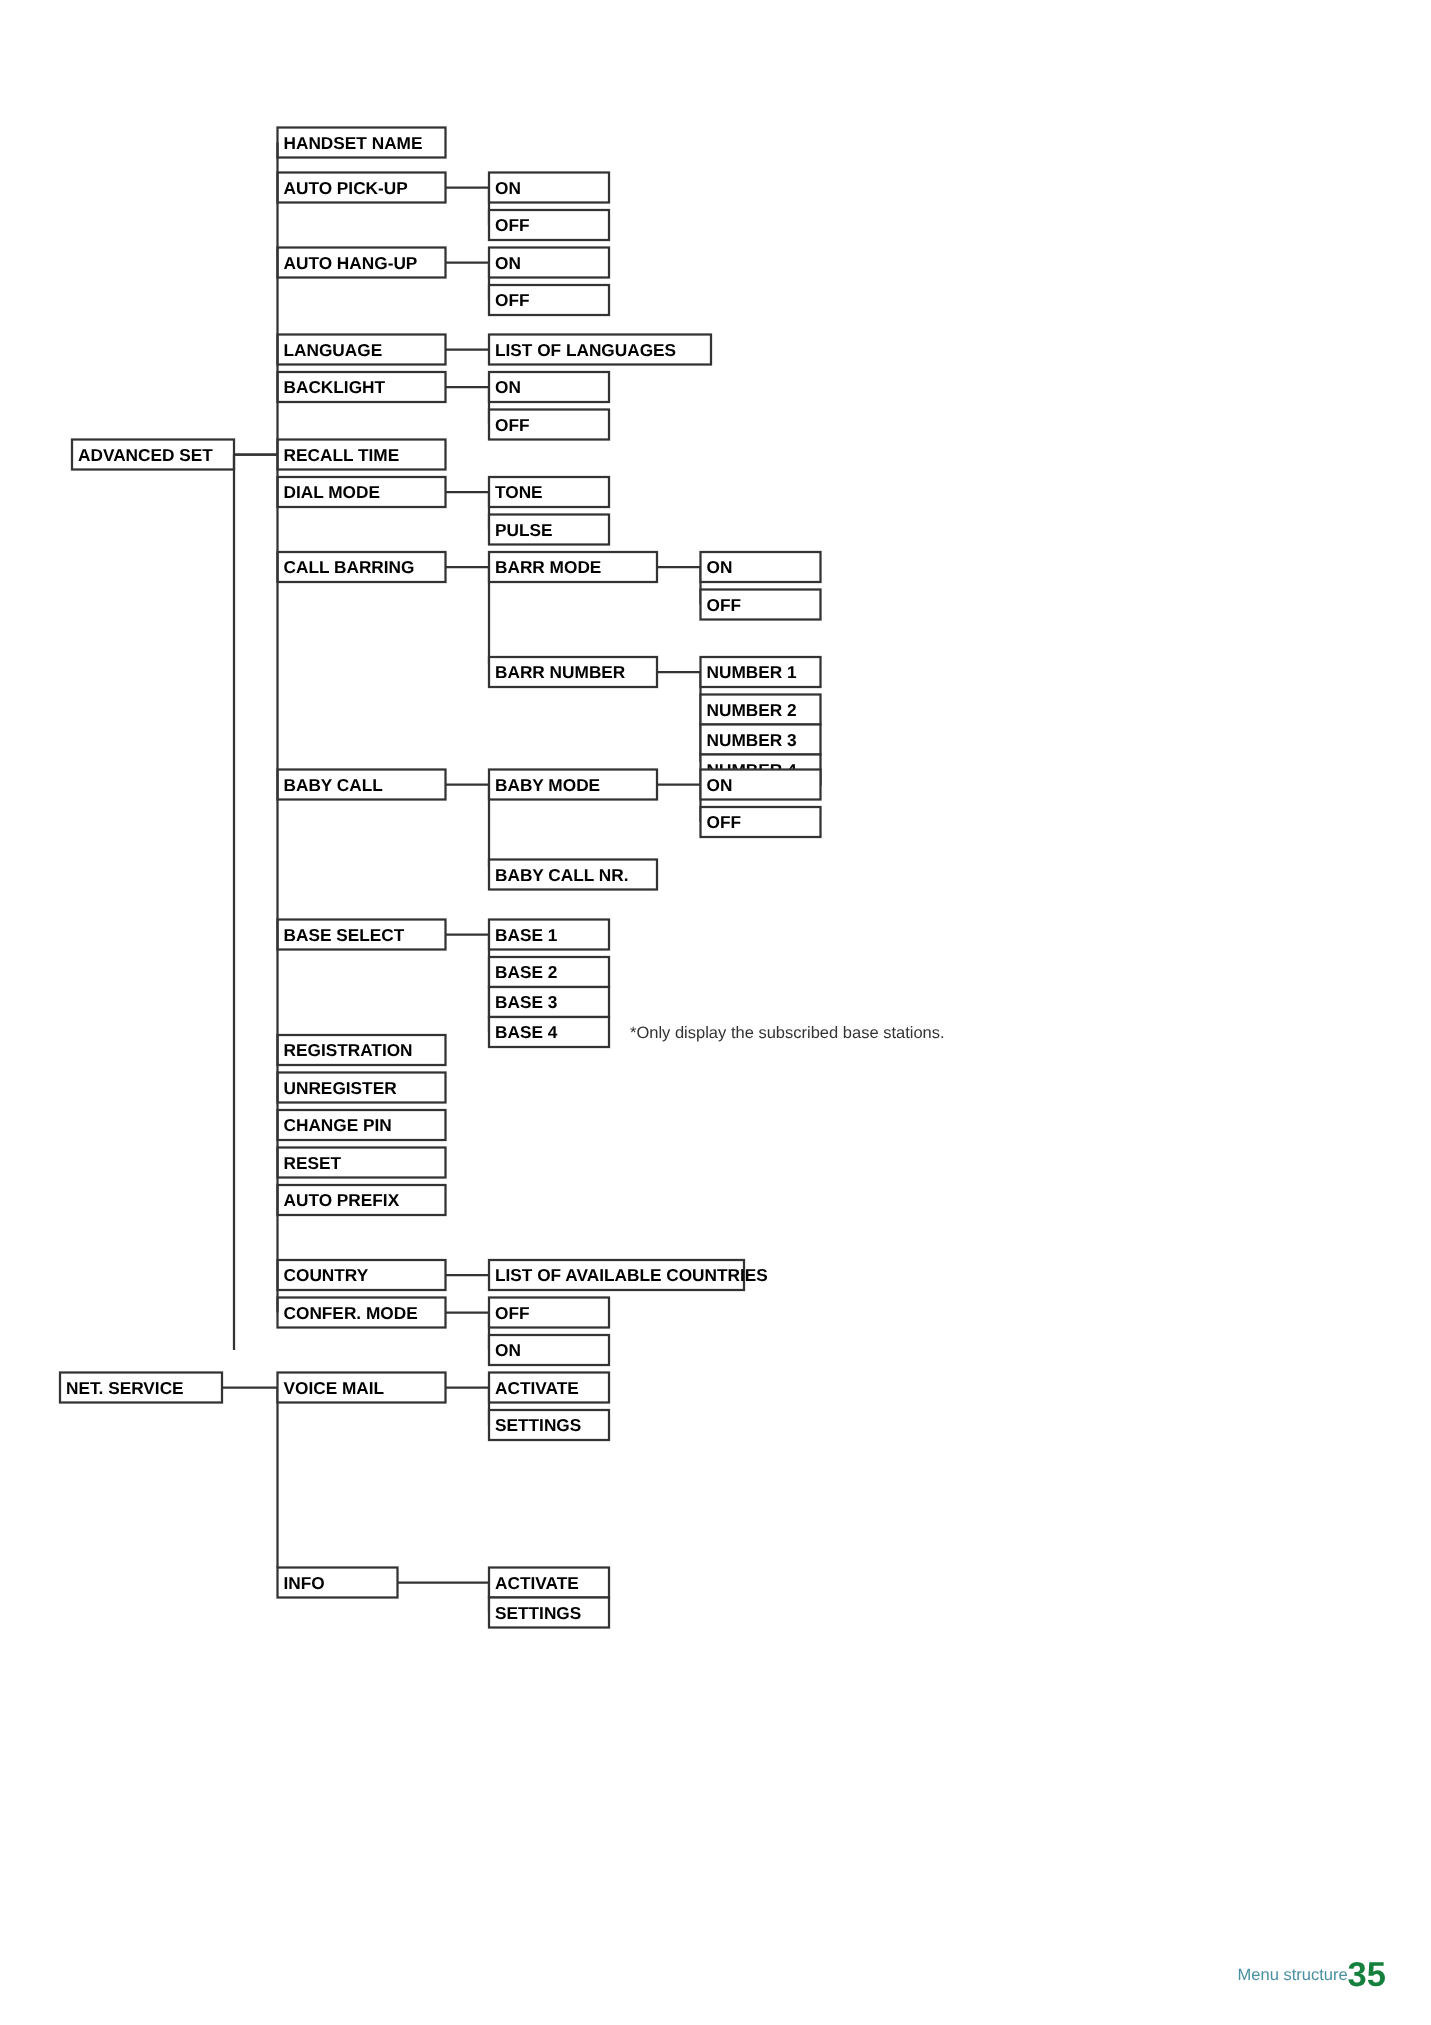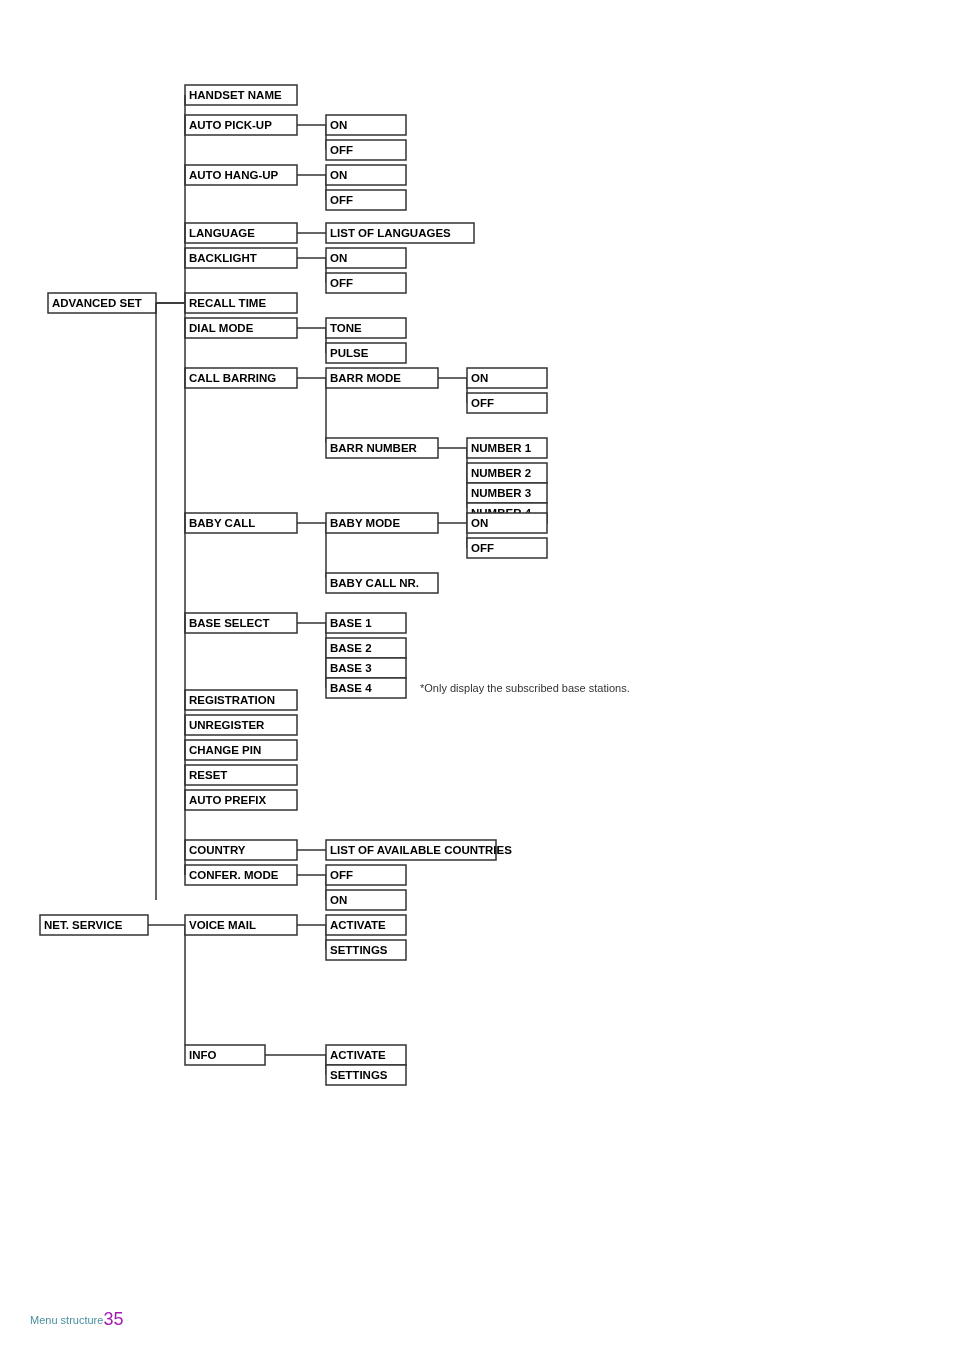--- a/index.html
+++ b/index.html
@@ -25,7 +25,7 @@
       left: 30px;
       right: 30px;
       display: flex;
-      justify-content: flex-start;
+      justify-content: flex-end;
       align-items: center;
     }
 

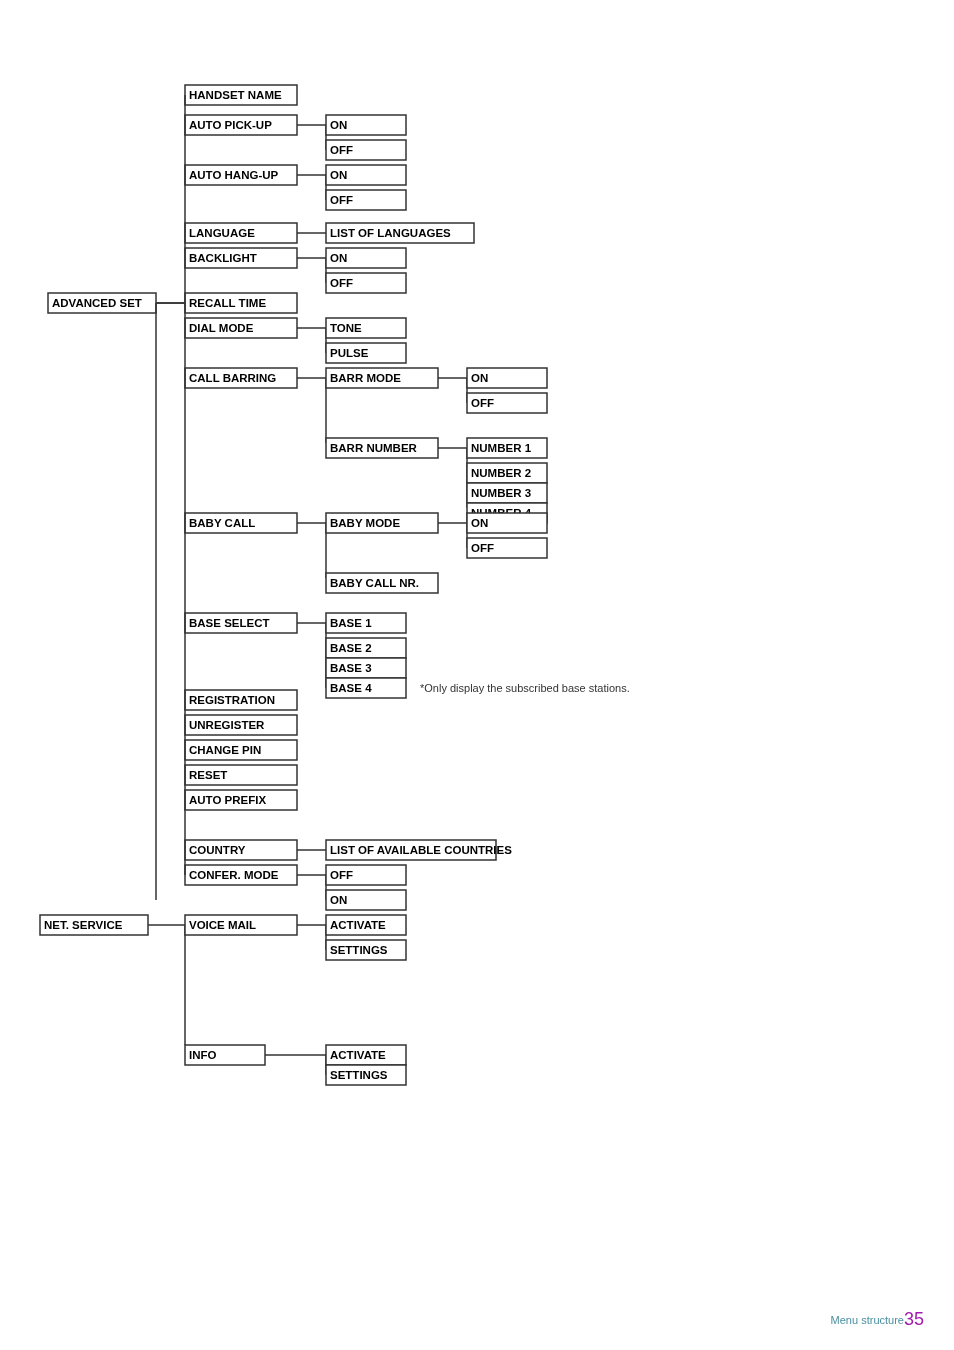--- a/index.html
+++ b/index.html
@@ -35,9 +35,9 @@
     }
 
     .footer-right {
-      font-size: 18px;
-      font-weight: normal;
-      color: #a21caf;
+      font-size: 23px;
+      font-weight: bold;
+      color: #15803d;
     }
   </style>
 </head>

